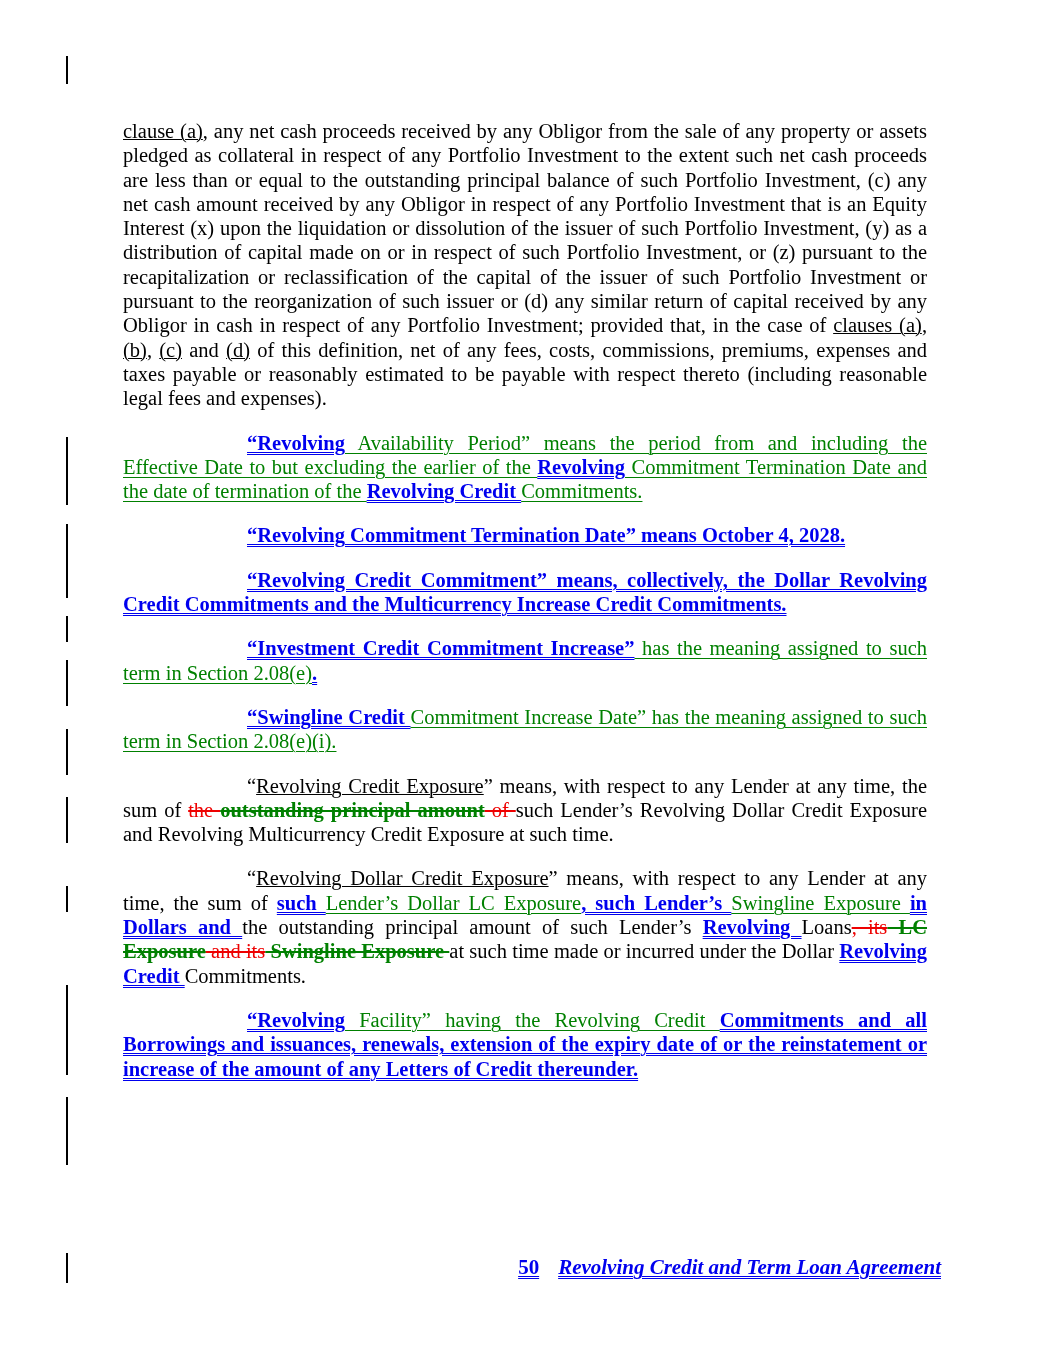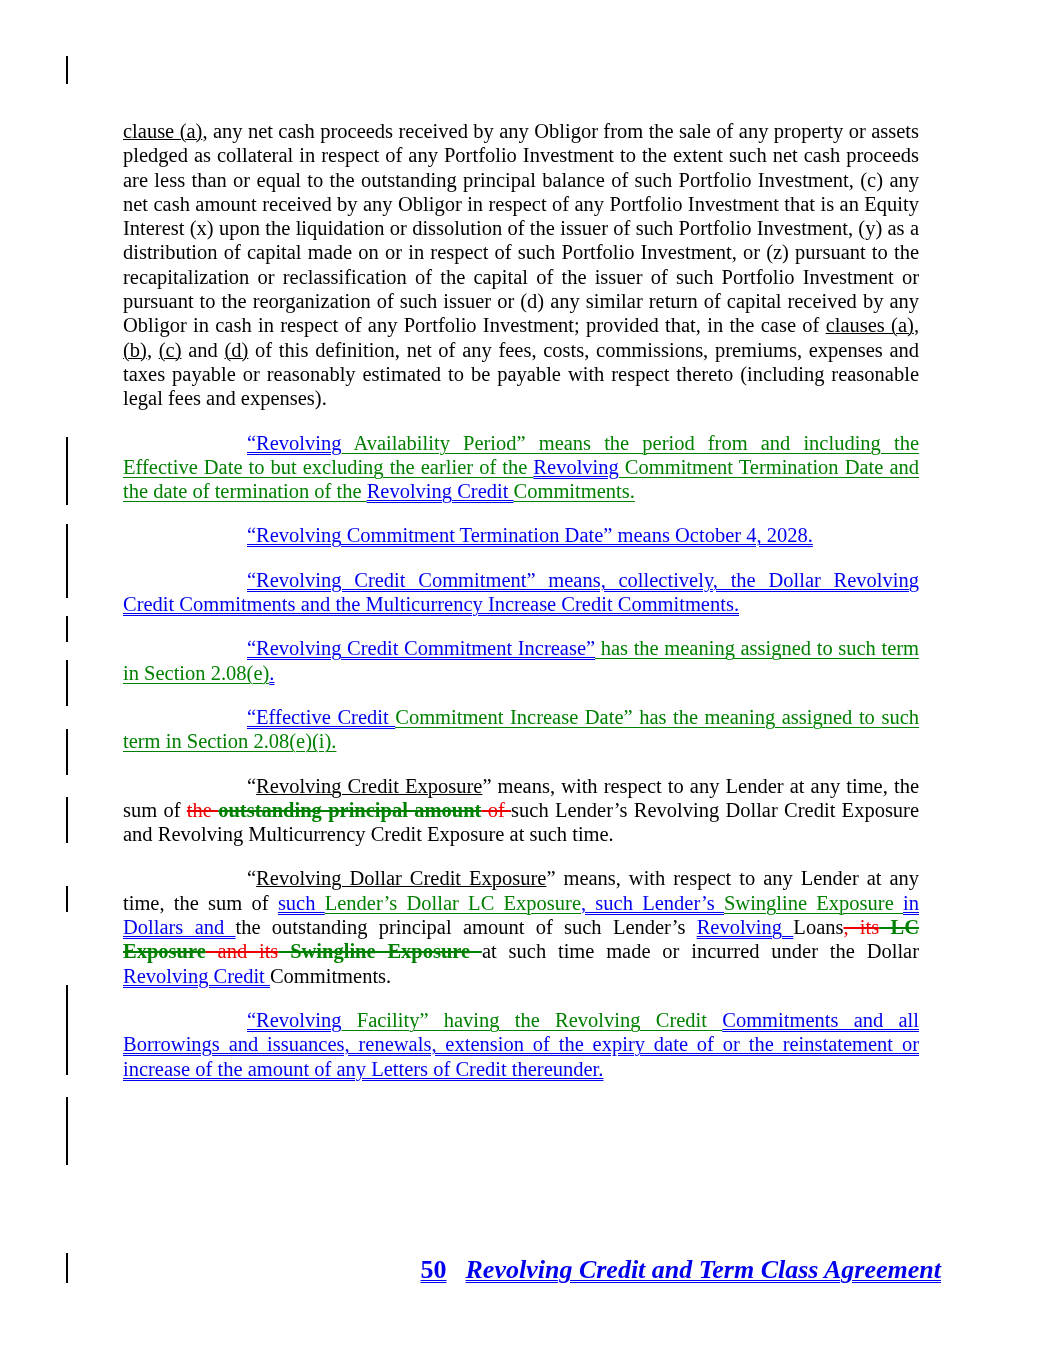--- a/index.html
+++ b/index.html
@@ -32,7 +32,7 @@
   }
   p.para {
     text-align: justify;
-    margin: 0 8px 20px 0;
+    margin: 0 0 20px 0;
   }
   p.para.indent { text-indent: 124px; }
   

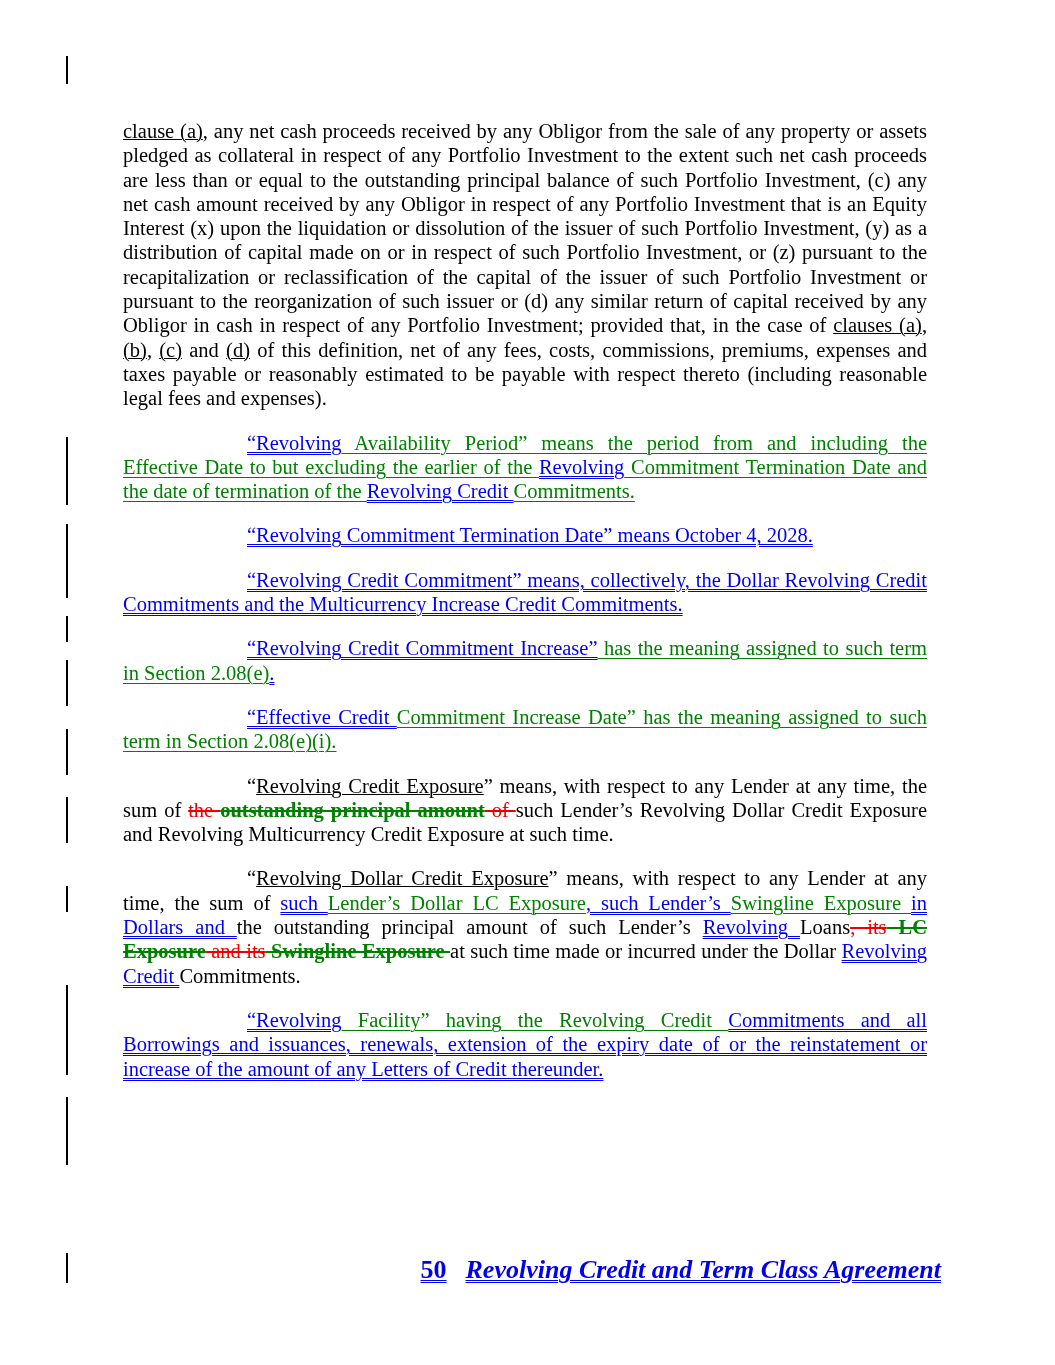--- a/index.html
+++ b/index.html
@@ -46,7 +46,7 @@
   }
   .r-blue {
     color: var(--ins-blue);
-    font-weight: normal;
+    font-weight: bold;
     text-decoration: underline double;
     text-decoration-thickness: 1px;
     text-underline-offset: 2px;

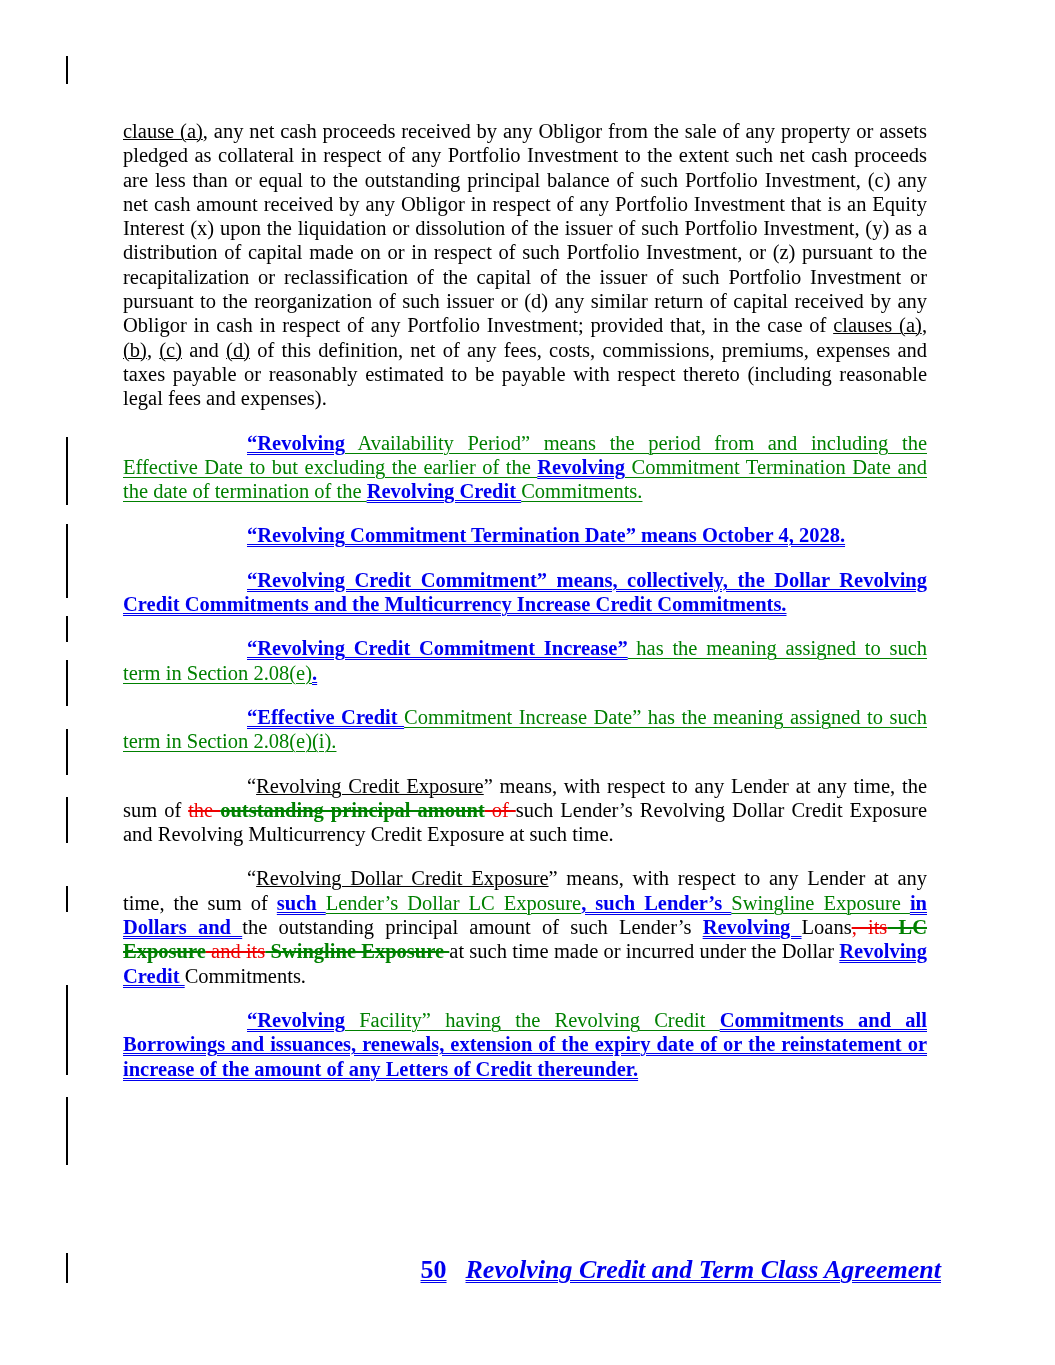--- a/index.html
+++ b/index.html
@@ -100,7 +100,7 @@
       <p class="para indent"><span class="r-blue">“Revolving</span><span class="r-green"> Availability Period” means the period from and including the Effective Date to but excluding the earlier of the </span><span class="r-blue">Revolving</span><span class="r-green"> Commitment Termination Date and the date of termination of the </span><span class="r-blue">Revolving Credit </span><span class="r-green">Commitments.</span></p>
       <p class="para indent"><span class="r-blue">“Revolving Commitment Termination Date” means October 4, 2028.</span></p>
       <p class="para indent"><span class="r-blue">“Revolving Credit Commitment” means, collectively, the Dollar Revolving Credit Commitments and the Multicurrency Increase Credit Commitments.</span></p>
-      <p class="para indent"><span class="r-blue">“Revolving Credit Commitment Increase”</span><span class="r-green"> has the meaning assigned to such term in Section 2.08(e)</span><span class="r-blue">.</span></p>
+      <p class="para indent"><span class="r-blue">“Investment Credit Commitment Increase”</span><span class="r-green"> has the meaning assigned to such term in Section 2.08(e)</span><span class="r-blue">.</span></p>
       <p class="para indent"><span class="r-blue">“Effective Credit </span><span class="r-green">Commitment Increase Date” has the meaning assigned to such term in Section 2.08(e)(i).</span></p>
       <p class="para indent"><span class="r-black">“</span><span class="r-black-u">Revolving Credit Exposure</span><span class="r-black">” means, with respect to any Lender at any time, the sum of </span><span class="r-red-strike">the </span><span class="r-green-strike">outstanding principal amount</span><span class="r-red-strike"> of </span><span class="r-black">such Lender’s Revolving Dollar Credit Exposure and Revolving Multicurrency Credit Exposure at such time.</span></p>
       <p class="para indent"><span class="r-black">“</span><span class="r-black-u">Revolving Dollar Credit Exposure</span><span class="r-black">” means, with respect to any Lender at any time, the sum of </span><span class="r-blue">such </span><span class="r-green">Lender’s Dollar LC Exposure</span><span class="r-blue">, such Lender’s </span><span class="r-green">Swingline Exposure </span><span class="r-blue">in Dollars and </span><span class="r-black">the outstanding principal amount of such Lender’s </span><span class="r-blue">Revolving </span><span class="r-black">Loans</span><span class="r-red-strike">, its</span><span class="r-green-strike"> LC Exposure</span><span class="r-red-strike"> and its</span><span class="r-green-strike"> Swingline Exposure </span><span class="r-black"> at such time made or incurred under the Dollar </span><span class="r-blue">Revolving Credit </span><span class="r-black">Commitments.</span></p>

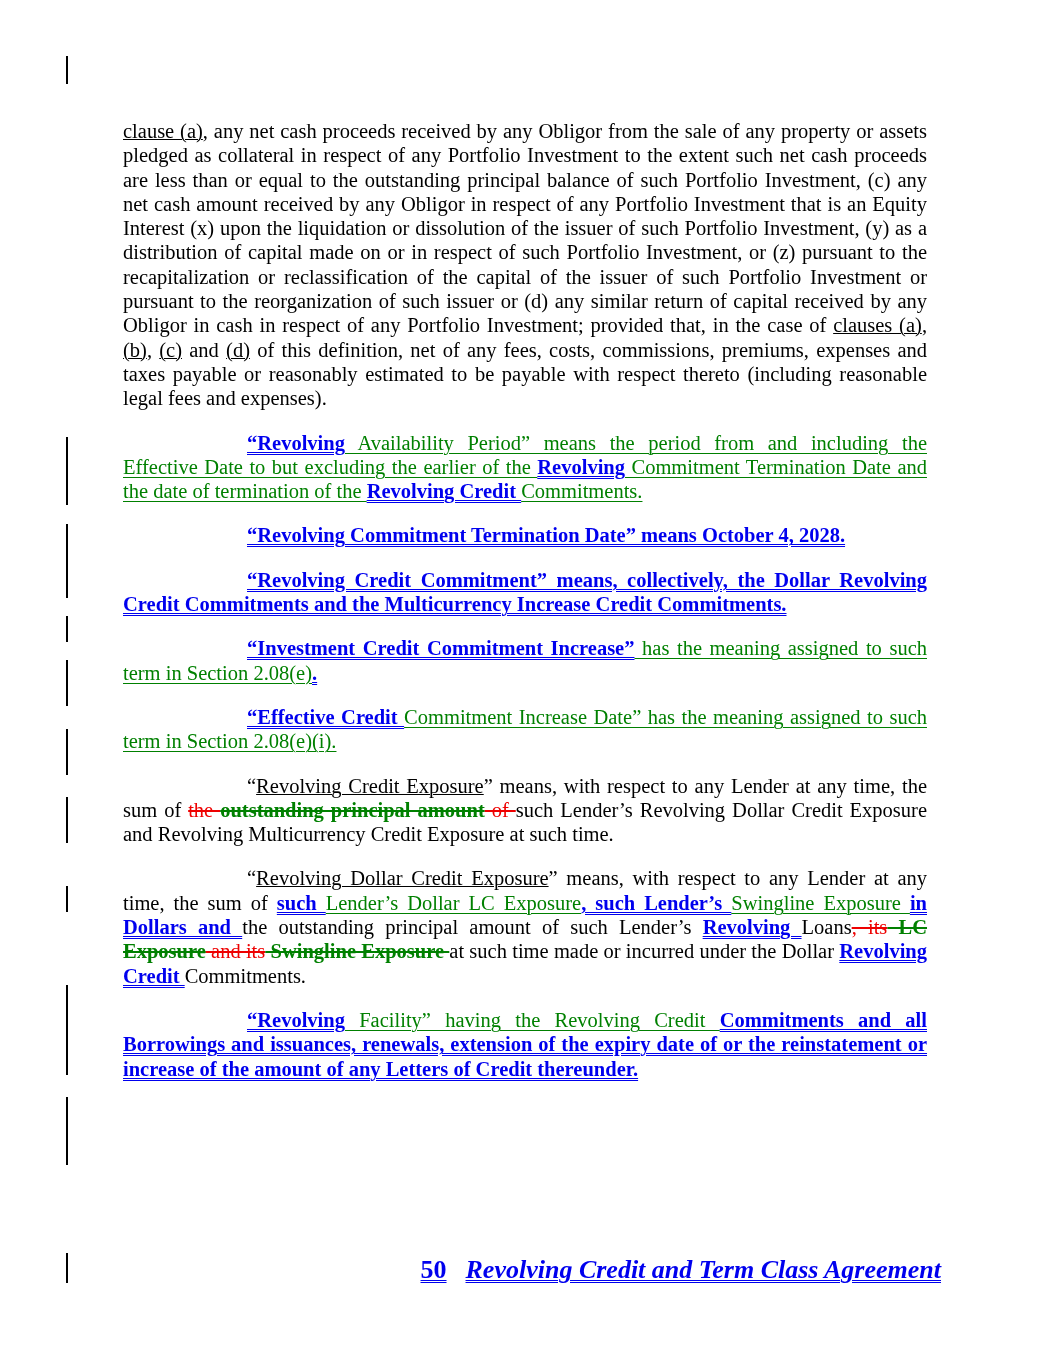--- a/index.html
+++ b/index.html
@@ -101,7 +101,7 @@
       <p class="para indent"><span class="r-blue">“Revolving Commitment Termination Date” means October 4, 2028.</span></p>
       <p class="para indent"><span class="r-blue">“Revolving Credit Commitment” means, collectively, the Dollar Revolving Credit Commitments and the Multicurrency Increase Credit Commitments.</span></p>
       <p class="para indent"><span class="r-blue">“Investment Credit Commitment Increase”</span><span class="r-green"> has the meaning assigned to such term in Section 2.08(e)</span><span class="r-blue">.</span></p>
-      <p class="para indent"><span class="r-blue">“Effective Credit </span><span class="r-green">Commitment Increase Date” has the meaning assigned to such term in Section 2.08(e)(i).</span></p>
+      <p class="para indent"><span class="r-blue">“Swingline Credit </span><span class="r-green">Commitment Increase Date” has the meaning assigned to such term in Section 2.08(e)(i).</span></p>
       <p class="para indent"><span class="r-black">“</span><span class="r-black-u">Revolving Credit Exposure</span><span class="r-black">” means, with respect to any Lender at any time, the sum of </span><span class="r-red-strike">the </span><span class="r-green-strike">outstanding principal amount</span><span class="r-red-strike"> of </span><span class="r-black">such Lender’s Revolving Dollar Credit Exposure and Revolving Multicurrency Credit Exposure at such time.</span></p>
       <p class="para indent"><span class="r-black">“</span><span class="r-black-u">Revolving Dollar Credit Exposure</span><span class="r-black">” means, with respect to any Lender at any time, the sum of </span><span class="r-blue">such </span><span class="r-green">Lender’s Dollar LC Exposure</span><span class="r-blue">, such Lender’s </span><span class="r-green">Swingline Exposure </span><span class="r-blue">in Dollars and </span><span class="r-black">the outstanding principal amount of such Lender’s </span><span class="r-blue">Revolving </span><span class="r-black">Loans</span><span class="r-red-strike">, its</span><span class="r-green-strike"> LC Exposure</span><span class="r-red-strike"> and its</span><span class="r-green-strike"> Swingline Exposure </span><span class="r-black"> at such time made or incurred under the Dollar </span><span class="r-blue">Revolving Credit </span><span class="r-black">Commitments.</span></p>
       <p class="para indent"><span class="r-blue">“Revolving</span><span class="r-green"> Facility” having the Revolving Credit </span><span class="r-blue">Commitments and all Borrowings and issuances, renewals, extension of the expiry date of or the reinstatement or increase of the amount of any Letters of Credit thereunder.</span></p>

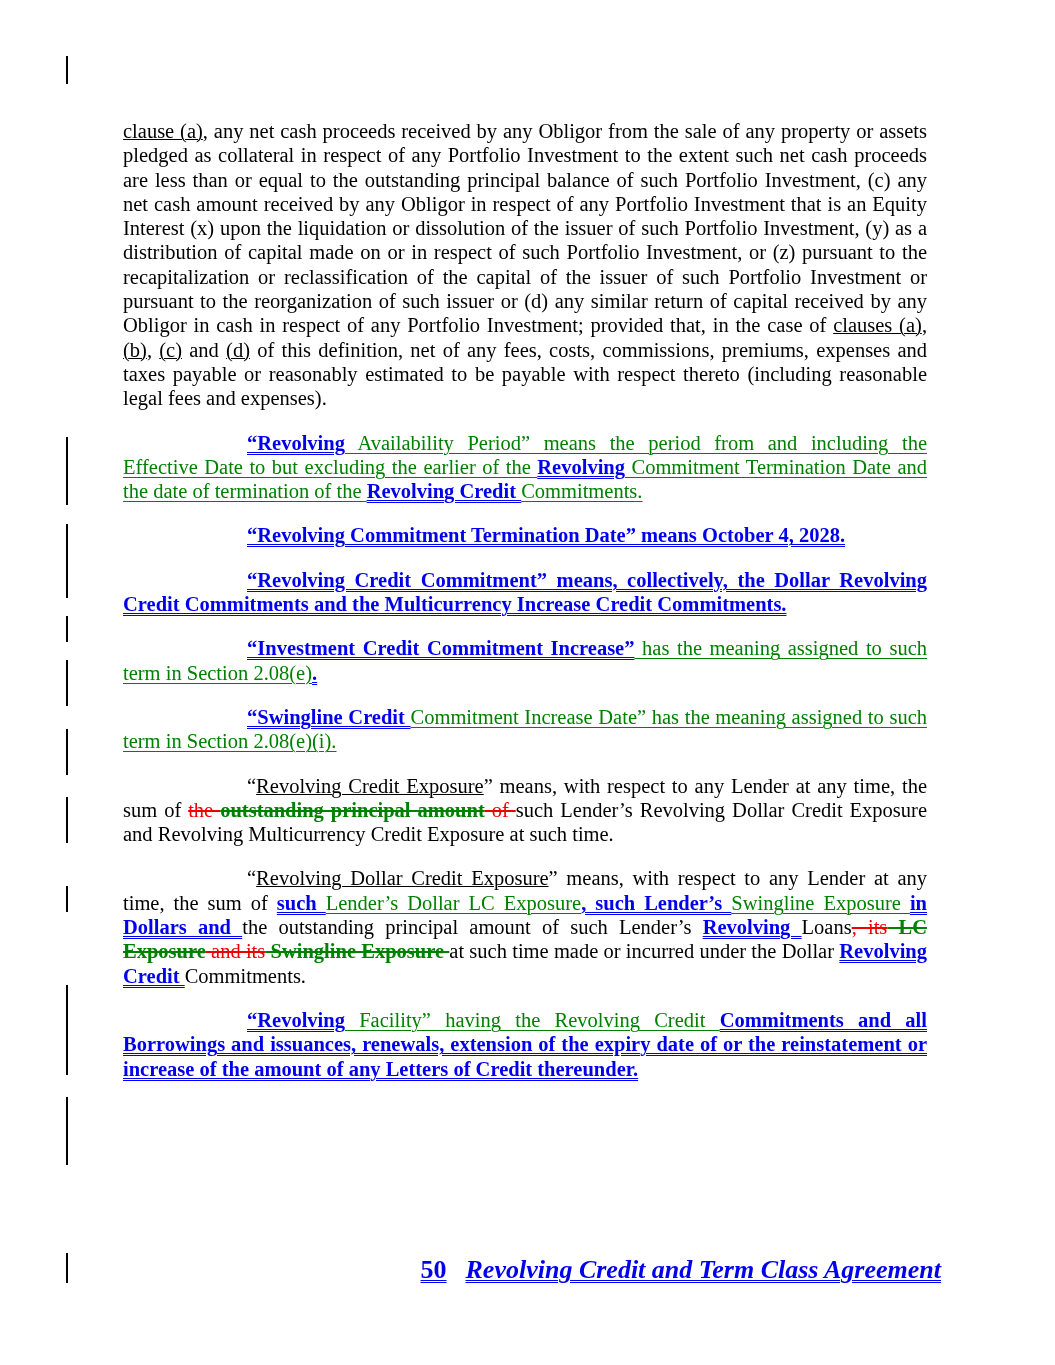--- a/index.html
+++ b/index.html
@@ -60,7 +60,7 @@
     display: flex;
     align-items: baseline;
     gap: 19px;
-    font-size: 26px;
+    font-size: 21px;
     font-weight: bold;
     color: var(--ins-blue);
   }

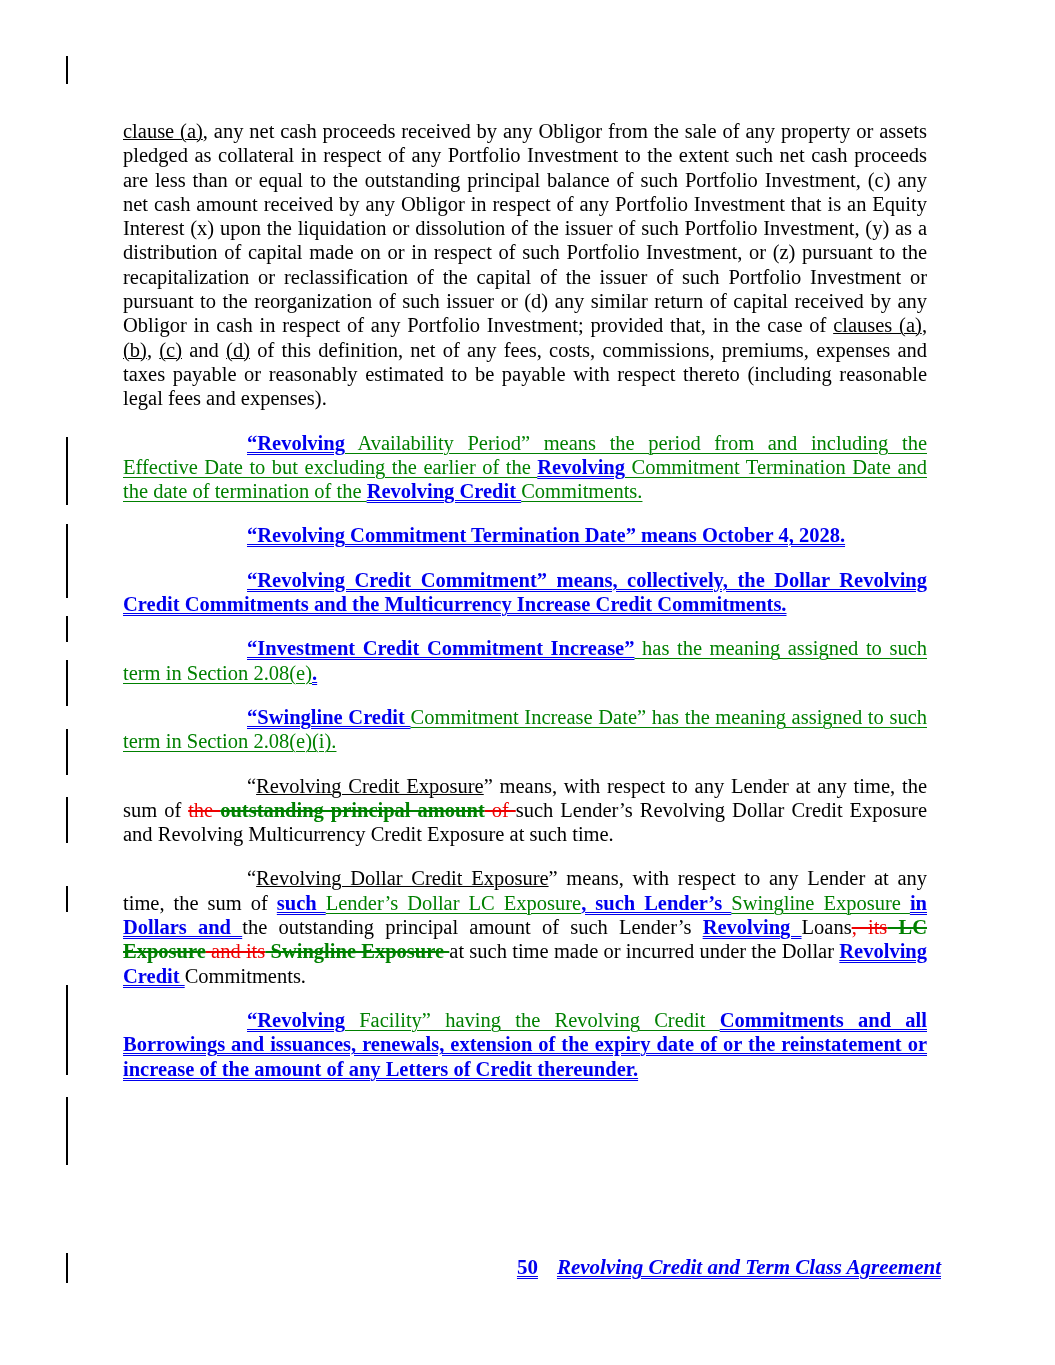--- a/index.html
+++ b/index.html
@@ -109,7 +109,7 @@
 
   <div id="footer">
     <span class="page-num">50</span>
-    <span class="doc-title">Revolving Credit and Term Class Agreement</span>
+    <span class="doc-title">Revolving Credit and Term Loan Agreement</span>
   </div>
 
 </div>

